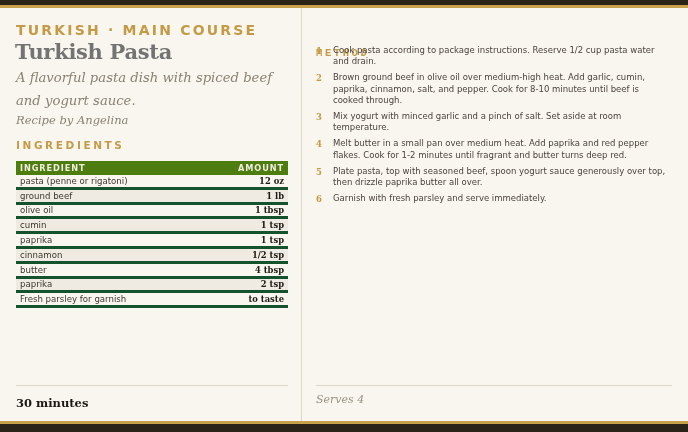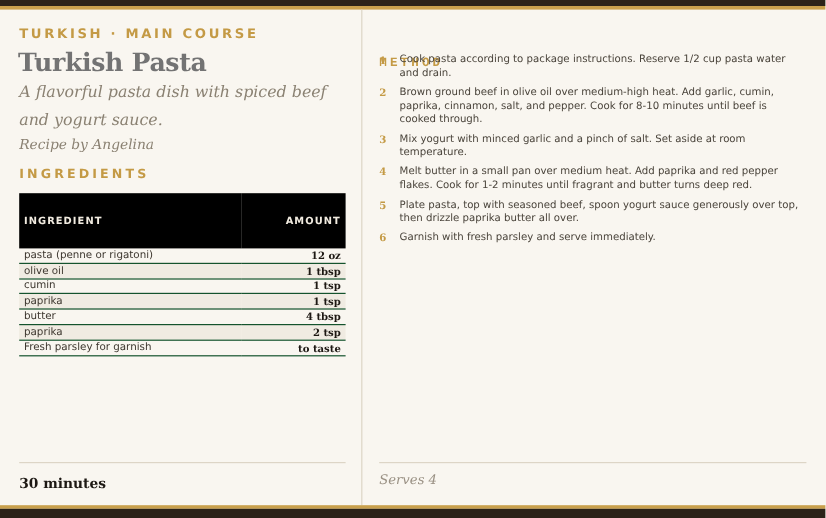--- a/index.html
+++ b/index.html
@@ -17,7 +17,7 @@
     .kicker {
       position: absolute; left: 16px; top: 22px;
       font-family: "DejaVu Sans", sans-serif; font-weight: bold;
-      font-size: 11px; letter-spacing: 2.2px; color: #c49a45;
+      font-size: 14px; letter-spacing: 2.2px; color: #c49a45;
       white-space: nowrap;
     }
     .title {

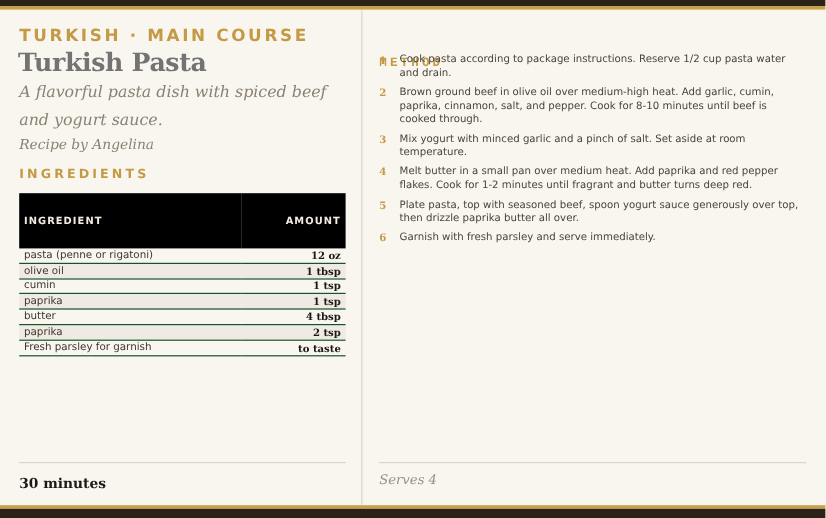--- a/index.html
+++ b/index.html
@@ -46,10 +46,10 @@
       border-collapse: collapse;
     }
     table.ing th {
-      background: #000000; color: #f1ebe0;
+      background: #4d7c0f; color: #f1ebe0;
       font-family: "DejaVu Sans", sans-serif; font-weight: bold;
       font-size: 8.2px; letter-spacing: 0.9px;
-      height: 14px; padding: 16px 4px; text-align: left;
+      height: 14px; padding: 0 4px; text-align: left;
     }
     table.ing th.amt { text-align: right; }
     table.ing td {

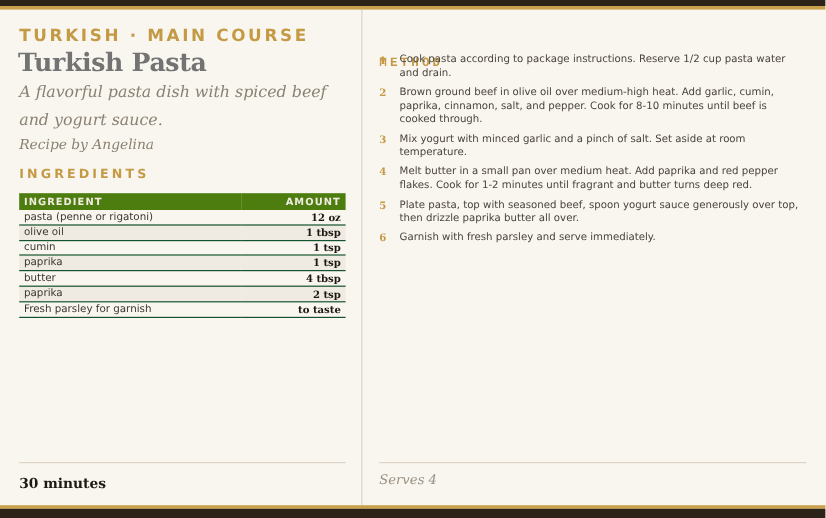--- a/index.html
+++ b/index.html
@@ -55,7 +55,7 @@
     table.ing td {
       height: 11.8px; padding: 0 4px;
       font-size: 8.6px; color: #3c362e;
-      border-bottom: 1px solid #14532d;
+      border-bottom: 3px solid #14532d;
       white-space: nowrap;
     }
     table.ing tr:nth-child(even) td { background: #f0ebe2; }

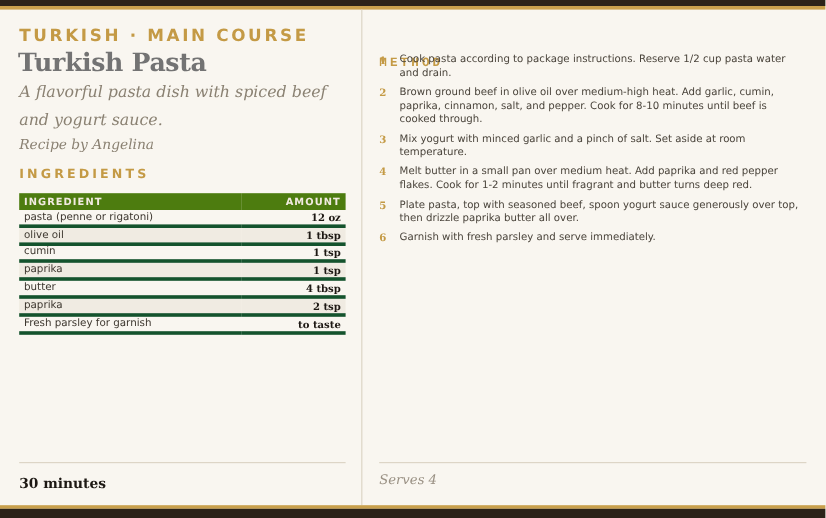--- a/index.html
+++ b/index.html
@@ -126,6 +126,10 @@
         <td class="amt">12 oz</td>
       </tr>
     <tr>
+        <td>ground beef</td>
+        <td class="amt">1 lb</td>
+      </tr>
+    <tr>
         <td>olive oil</td>
         <td class="amt">1 tbsp</td>
       </tr>

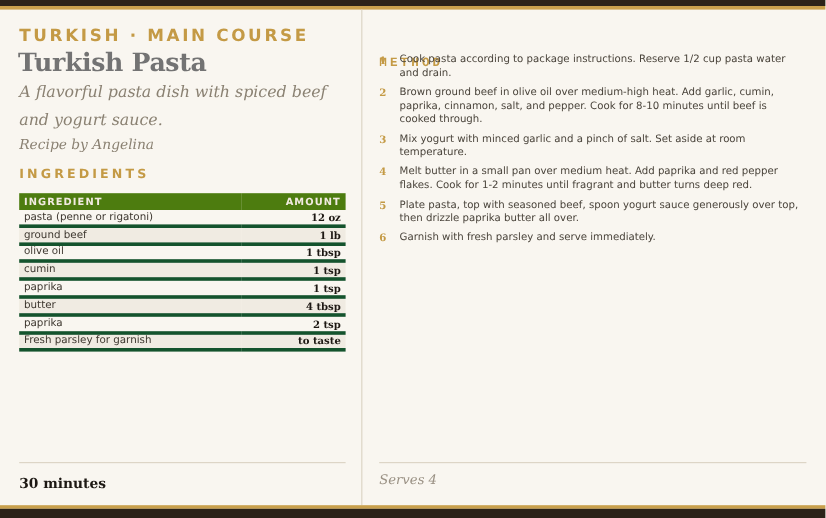--- a/index.html
+++ b/index.html
@@ -142,6 +142,10 @@
         <td class="amt">1 tsp</td>
       </tr>
     <tr>
+        <td>cinnamon</td>
+        <td class="amt">1/2 tsp</td>
+      </tr>
+    <tr>
         <td>butter</td>
         <td class="amt">4 tbsp</td>
       </tr>

